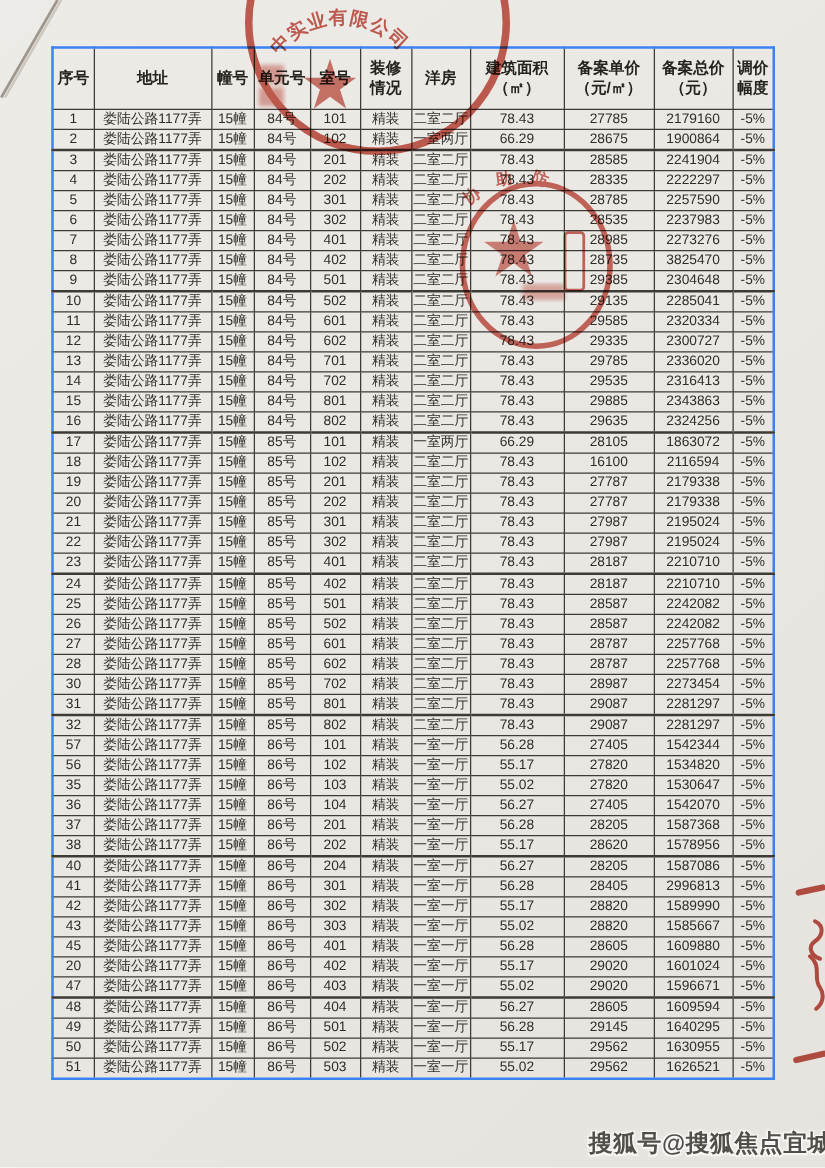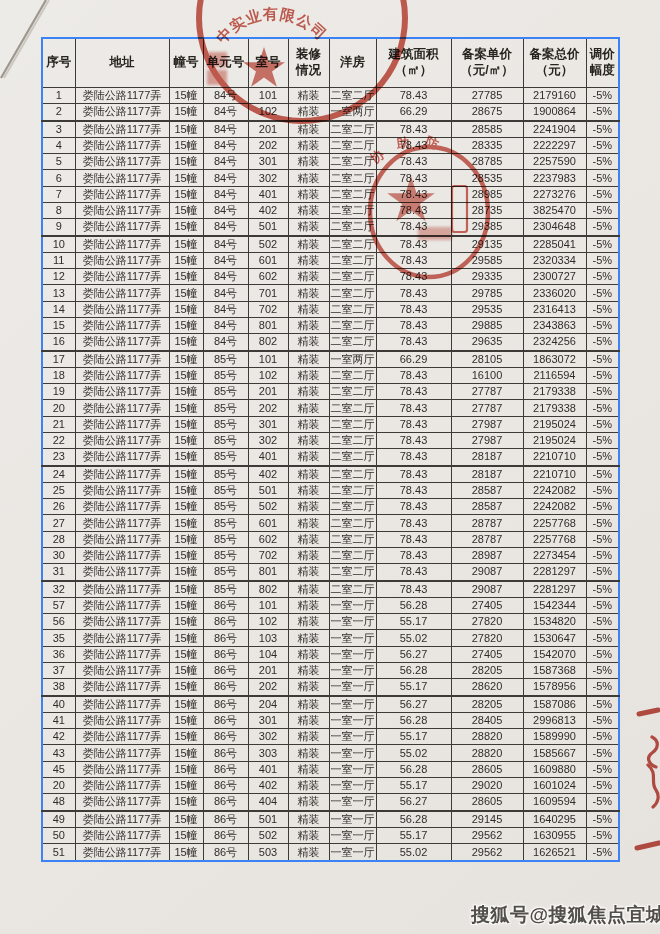--- a/index.html
+++ b/index.html
@@ -642,6 +642,19 @@
           <td>-5%</td>
         </tr>
         <tr>
+          <td>47</td>
+          <td>娄陆公路1177弄</td>
+          <td>15幢</td>
+          <td>86号</td>
+          <td>403</td>
+          <td>精装</td>
+          <td>一室一厅</td>
+          <td>55.02</td>
+          <td>29020</td>
+          <td>1596671</td>
+          <td>-5%</td>
+        </tr>
+        <tr>
           <td>48</td>
           <td>娄陆公路1177弄</td>
           <td>15幢</td>

